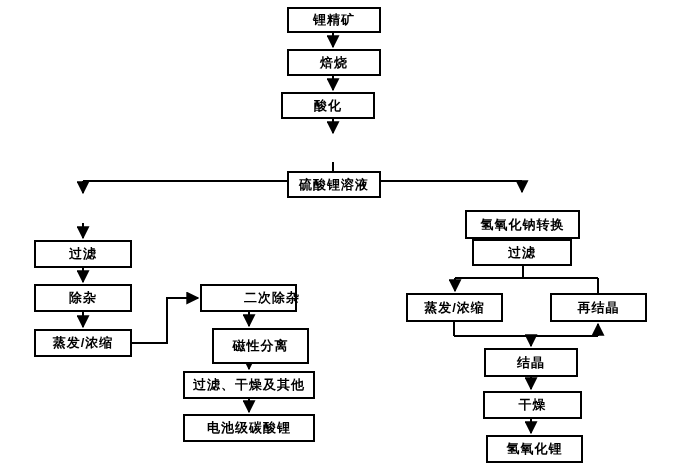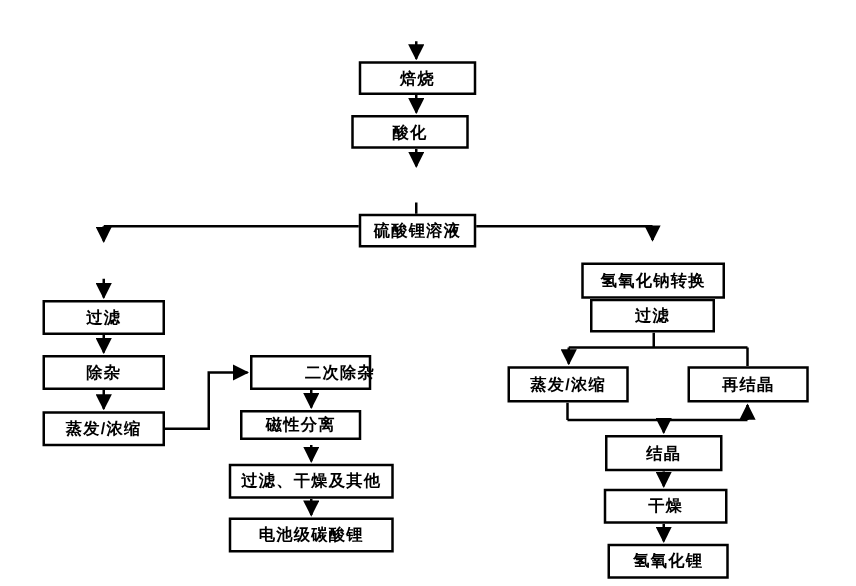--- a/index.html
+++ b/index.html
@@ -107,6 +107,7 @@
     </g>
   </svg>
 
+  <div class="node n-lithium-concentrate">锂精矿</div>
   <div class="node n-roasting">焙烧</div>
   <div class="node n-acidification">酸化</div>
   <div class="node n-lithium-sulfate-solution">硫酸锂溶液</div>

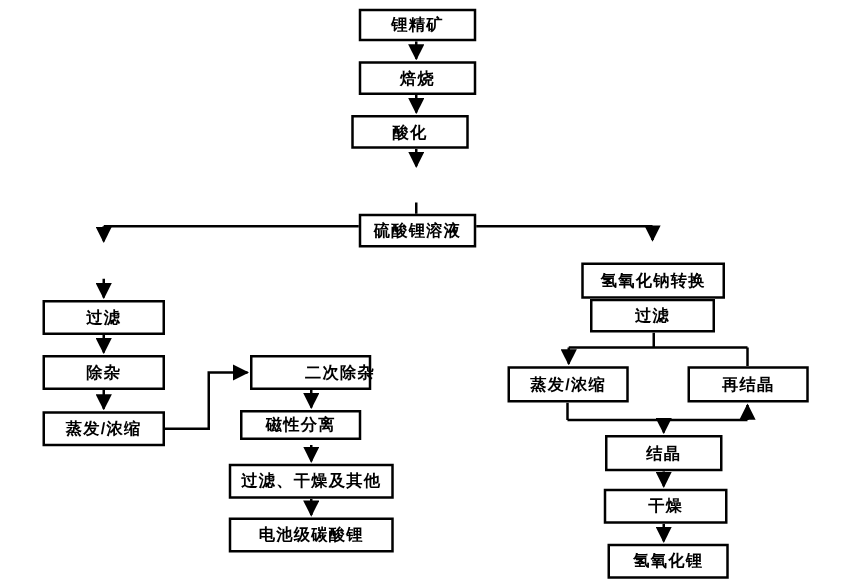--- a/index.html
+++ b/index.html
@@ -47,7 +47,7 @@
   .n-evaporation-left           { left: 34px;  top: 329px; width: 98px;  height: 28px; }
   
   .n-secondary-impurity-removal { left: 200px; top: 284px; width: 97px;  height: 28px; padding-left: 47px; }
-  .n-magnetic-separation        { left: 192px; top: 328px; width: 97px;  height: 24px; }
+  .n-magnetic-separation        { left: 212px; top: 328px; width: 97px;  height: 36px; }
   .n-filtration-drying-others   { left: 183px; top: 371px; width: 132px; height: 28px; }
   .n-battery-grade-carbonate    { left: 183px; top: 414px; width: 132px; height: 28px; }
   

